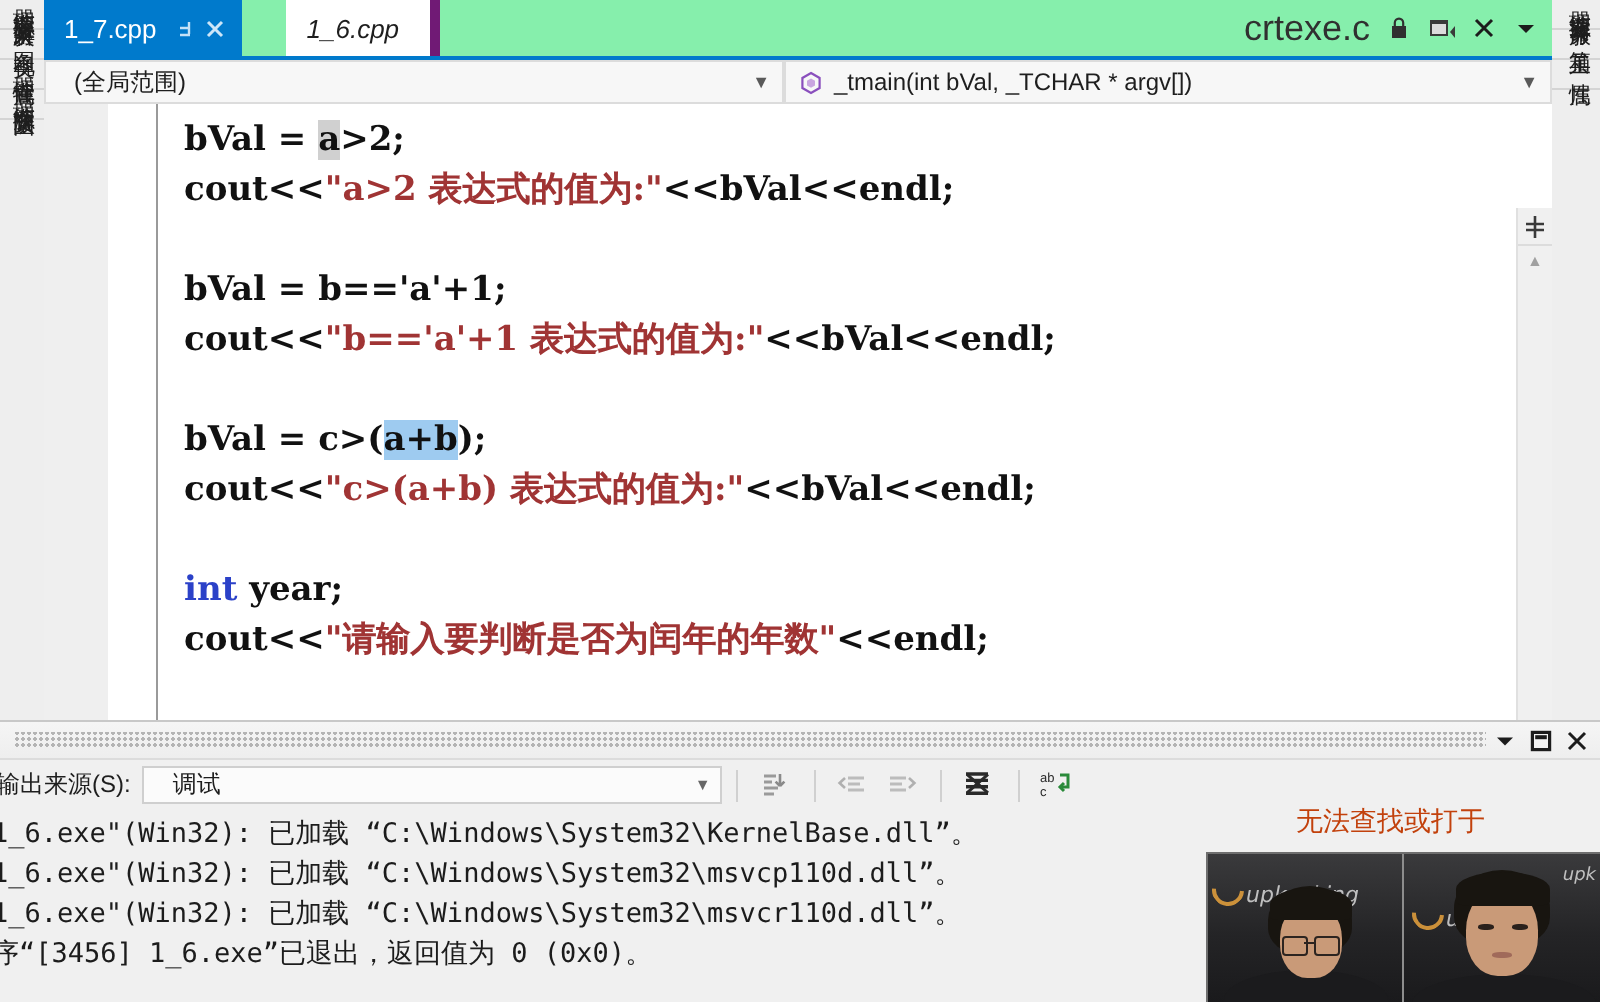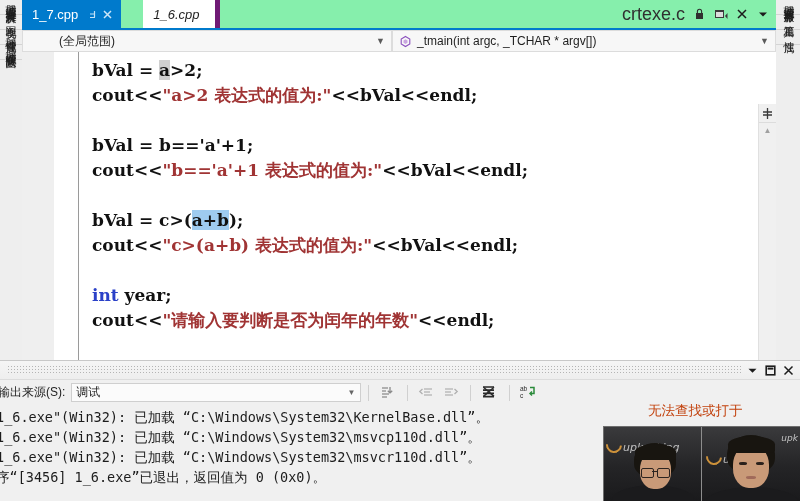--- a/index.html
+++ b/index.html
@@ -149,7 +149,7 @@
     cursor: pointer;
     user-select: none;
   }
-  .combo.scope { width: 370px; padding-left: 36px; }
+  .combo.scope { width: 370px; padding-left: 14px; }
   .combo.func { flex: 1; padding-left: 6px; }
   .combo .arrow {
     margin-left: auto;

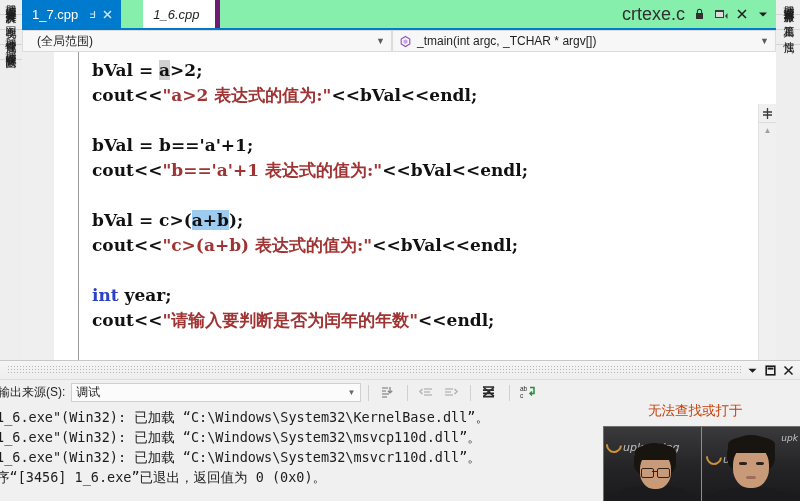--- a/index.html
+++ b/index.html
@@ -473,7 +473,7 @@
             <path d="M6.5 4.2l2 1.2v2.3l-2 1.2-2-1.2V5.4z" fill="#c9a5e0"></path>
           </svg>
         </span>
-        <span>_tmain(int argc, _TCHAR * argv[])</span>
+        <span>_tmain(int bVal, _TCHAR * argv[])</span>
         <span class="arrow">▼</span>
       </div>
     </div>

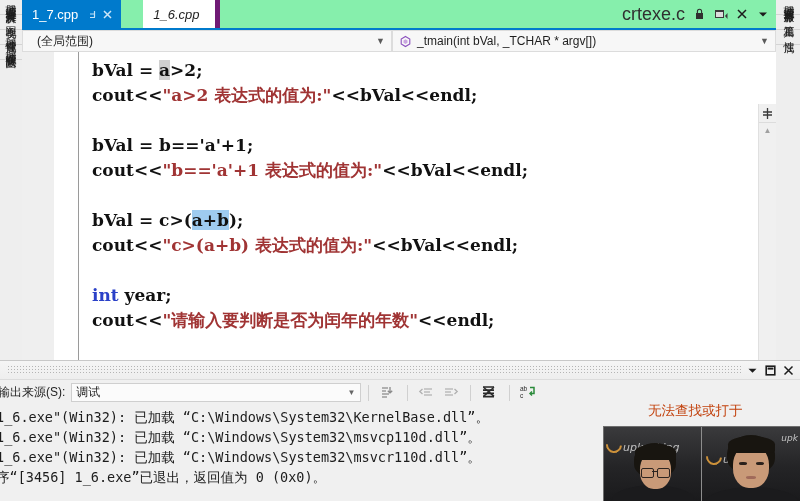--- a/index.html
+++ b/index.html
@@ -286,7 +286,7 @@
     color: #1e1e1e;
     display: flex;
     align-items: center;
-    padding-left: 4px;
+    padding-left: 14px;
     margin-left: 6px;
     box-sizing: border-box;
     cursor: pointer;

